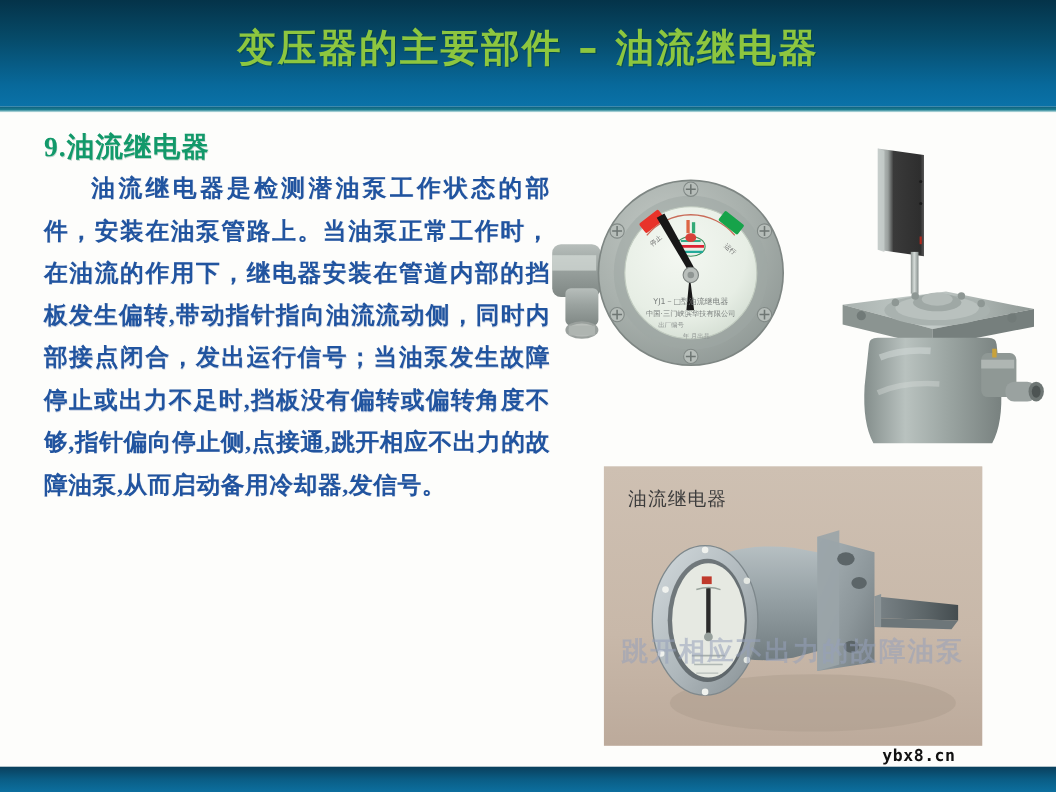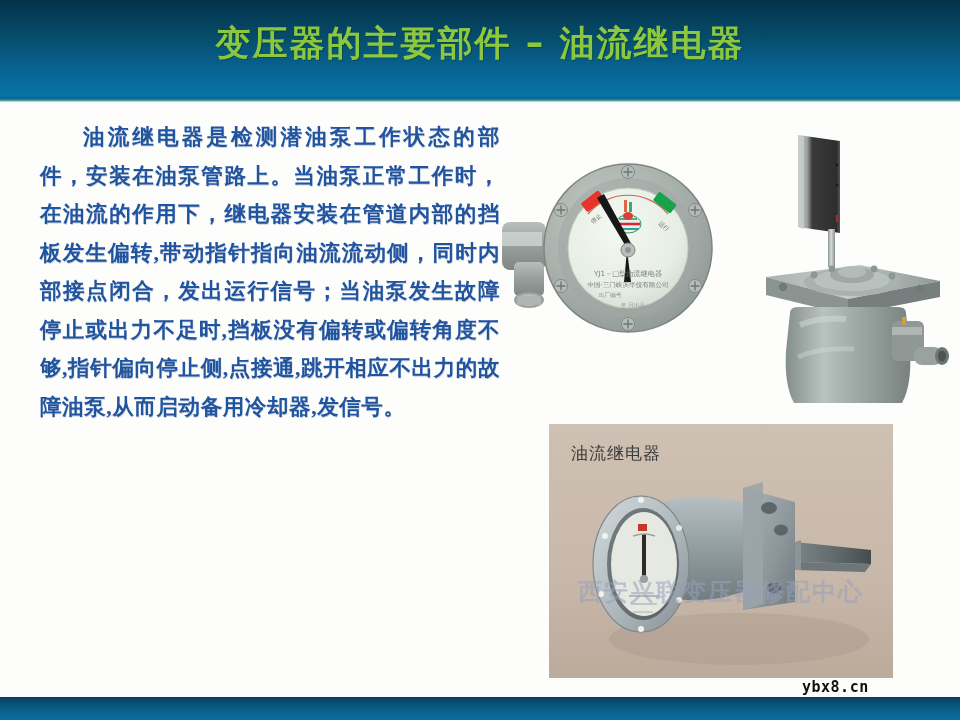--- a/index.html
+++ b/index.html
@@ -155,6 +155,7 @@
   <div class="slide-title">变压器的主要部件 – 油流继电器</div>
 
   <div class="text-col">
+    <div class="section-heading">9.油流继电器</div>
     <div class="body-para">油流继电器是检测潜油泵工作状态的部件，安装在油泵管路上。当油泵正常工作时，在油流的作用下，继电器安装在管道内部的挡板发生偏转,带动指针指向油流流动侧，同时内部接点闭合，发出运行信号；当油泵发生故障停止或出力不足时,挡板没有偏转或偏转角度不够,指针偏向停止侧,点接通,跳开相应不出力的故障油泵,从而启动备用冷却器,发信号。</div>
   </div>
 

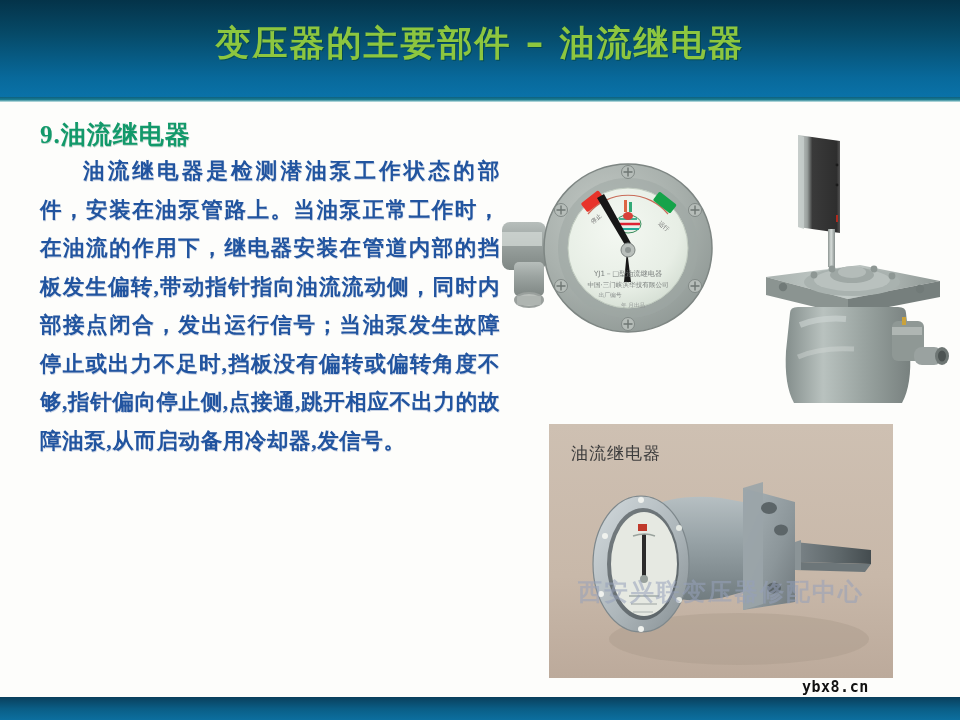--- a/index.html
+++ b/index.html
@@ -410,7 +410,7 @@
     </svg>
 
     <div class="relay-caption">油流继电器</div>
-    <div class="relay-watermark">西安兴联变压器修配中心</div>
+    <div class="relay-watermark">跳开相应不出力的故障油泵</div>
   </div>
 
   <div class="site-watermark">ybx8.cn</div>

